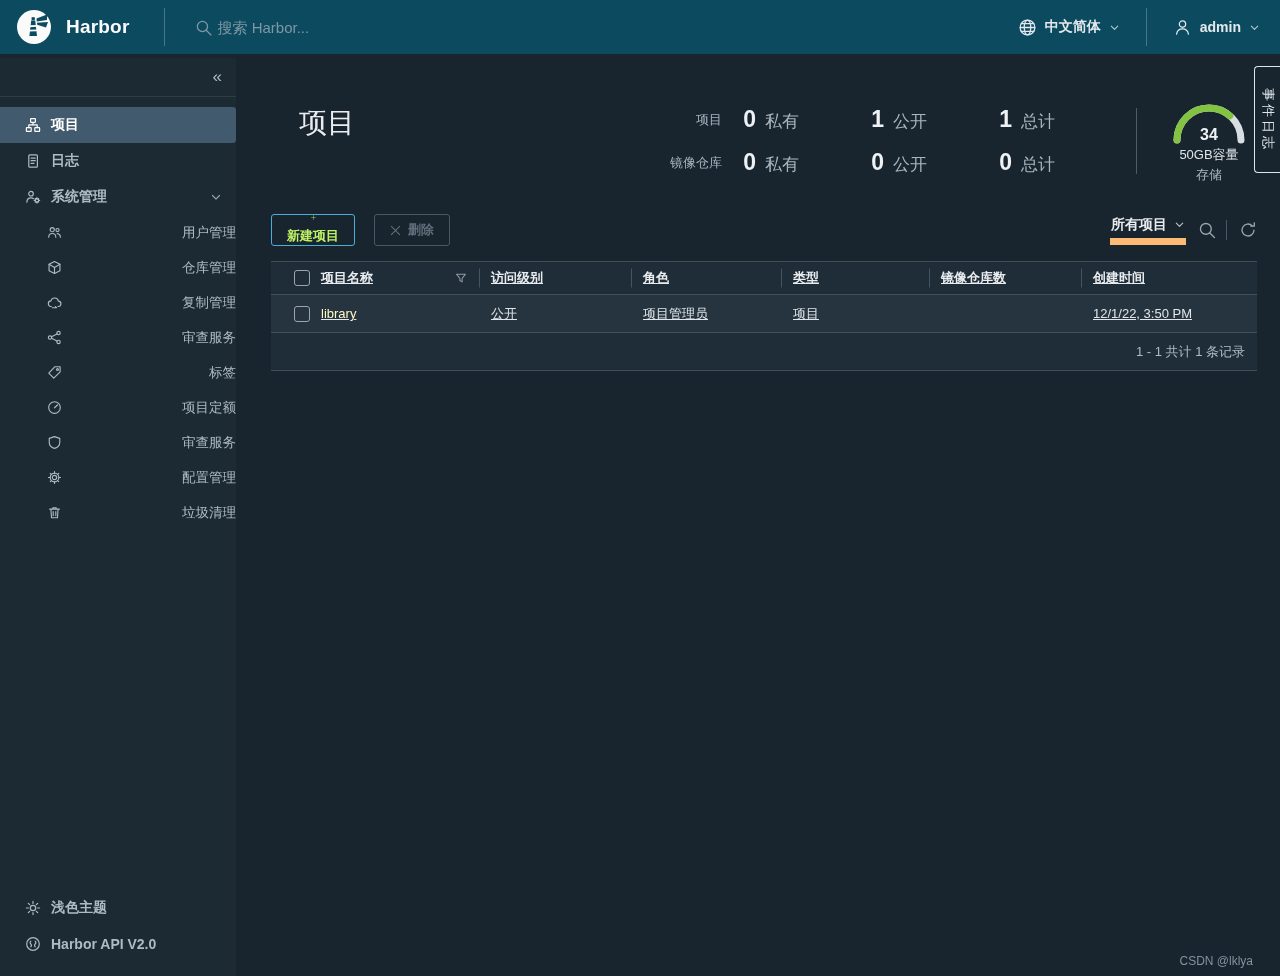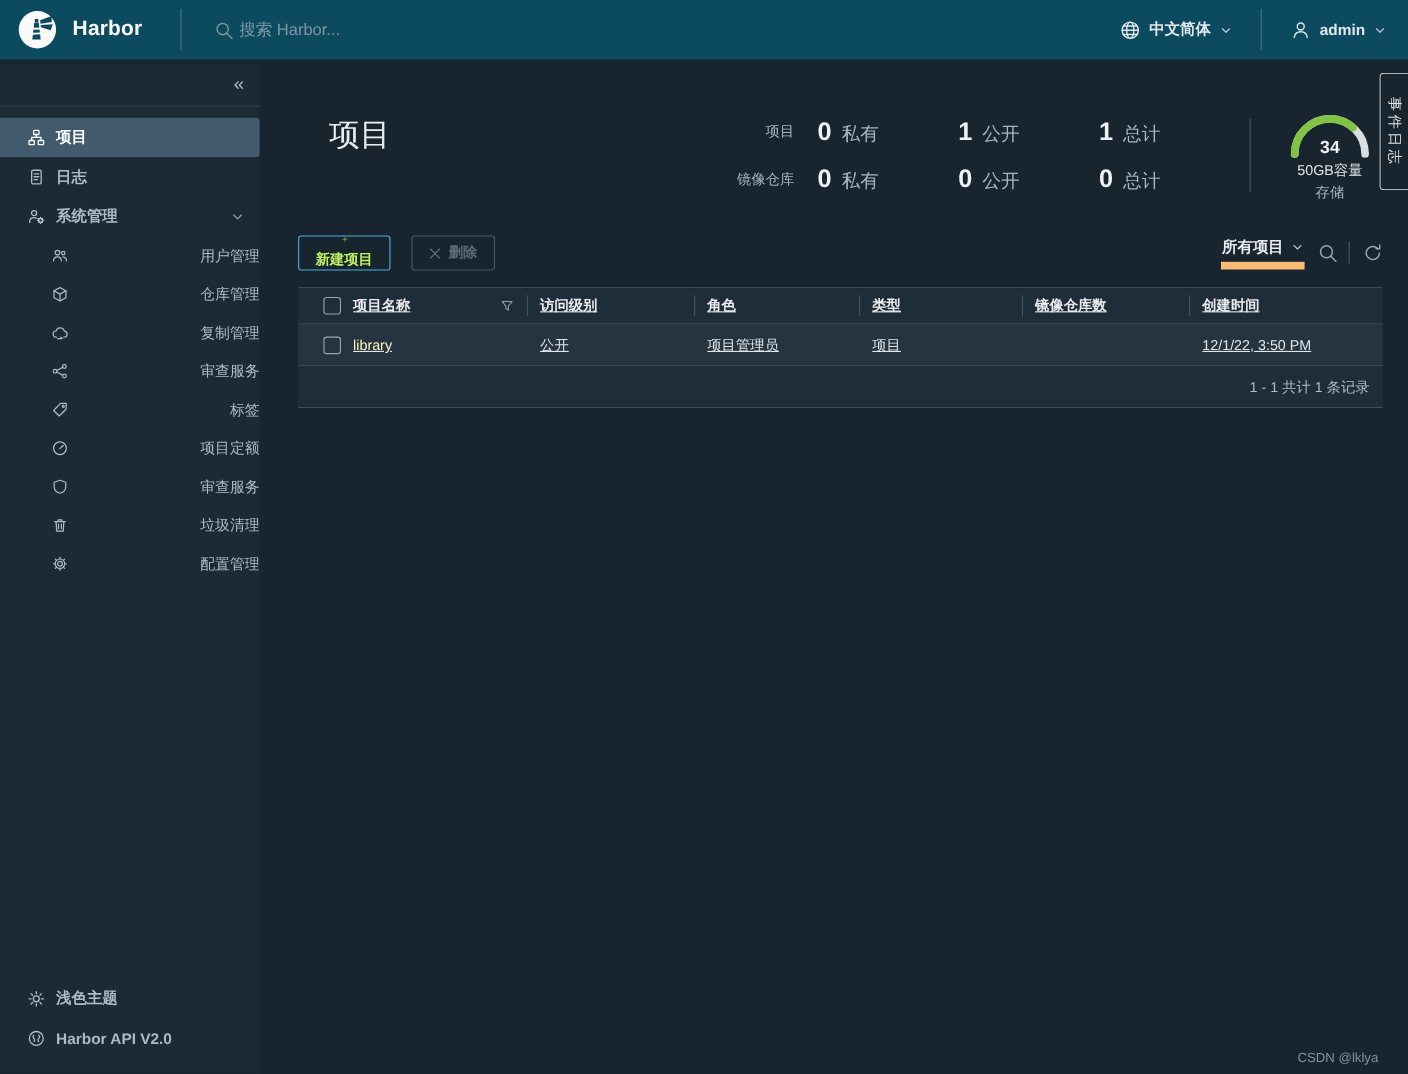--- a/index.html
+++ b/index.html
@@ -293,17 +293,17 @@
     </div>
     <div class="sub-item">
       <svg class="ic" width="15" height="15" viewBox="0 0 16 16">
-        <path d="M2.8 4.4h10.4M6.2 4.4V2.9h3.6v1.5M4.2 4.4l.6 9.2h6.4l.6-9.2M6.6 7v4.4M9.4 7v4.4"></path>
-      </svg>
-      <span>垃圾清理</span>
-    </div>
-    <div class="sub-item">
-      <svg class="ic" width="15" height="15" viewBox="0 0 16 16">
         <circle cx="8" cy="8" r="2.3"></circle>
           <circle cx="8" cy="8" r="4.6"></circle>
         <path d="M8 1.6v1.8M8 12.6v1.8M1.6 8h1.8M12.6 8h1.8M3.5 3.5l1.2 1.2M11.3 11.3l1.2 1.2M12.5 3.5l-1.2 1.2M4.7 11.3l-1.2 1.2"></path>
       </svg>
       <span>配置管理</span>
+    </div>
+    <div class="sub-item">
+      <svg class="ic" width="15" height="15" viewBox="0 0 16 16">
+        <path d="M2.8 4.4h10.4M6.2 4.4V2.9h3.6v1.5M4.2 4.4l.6 9.2h6.4l.6-9.2M6.6 7v4.4M9.4 7v4.4"></path>
+      </svg>
+      <span>垃圾清理</span>
     </div>
   </nav>
 

